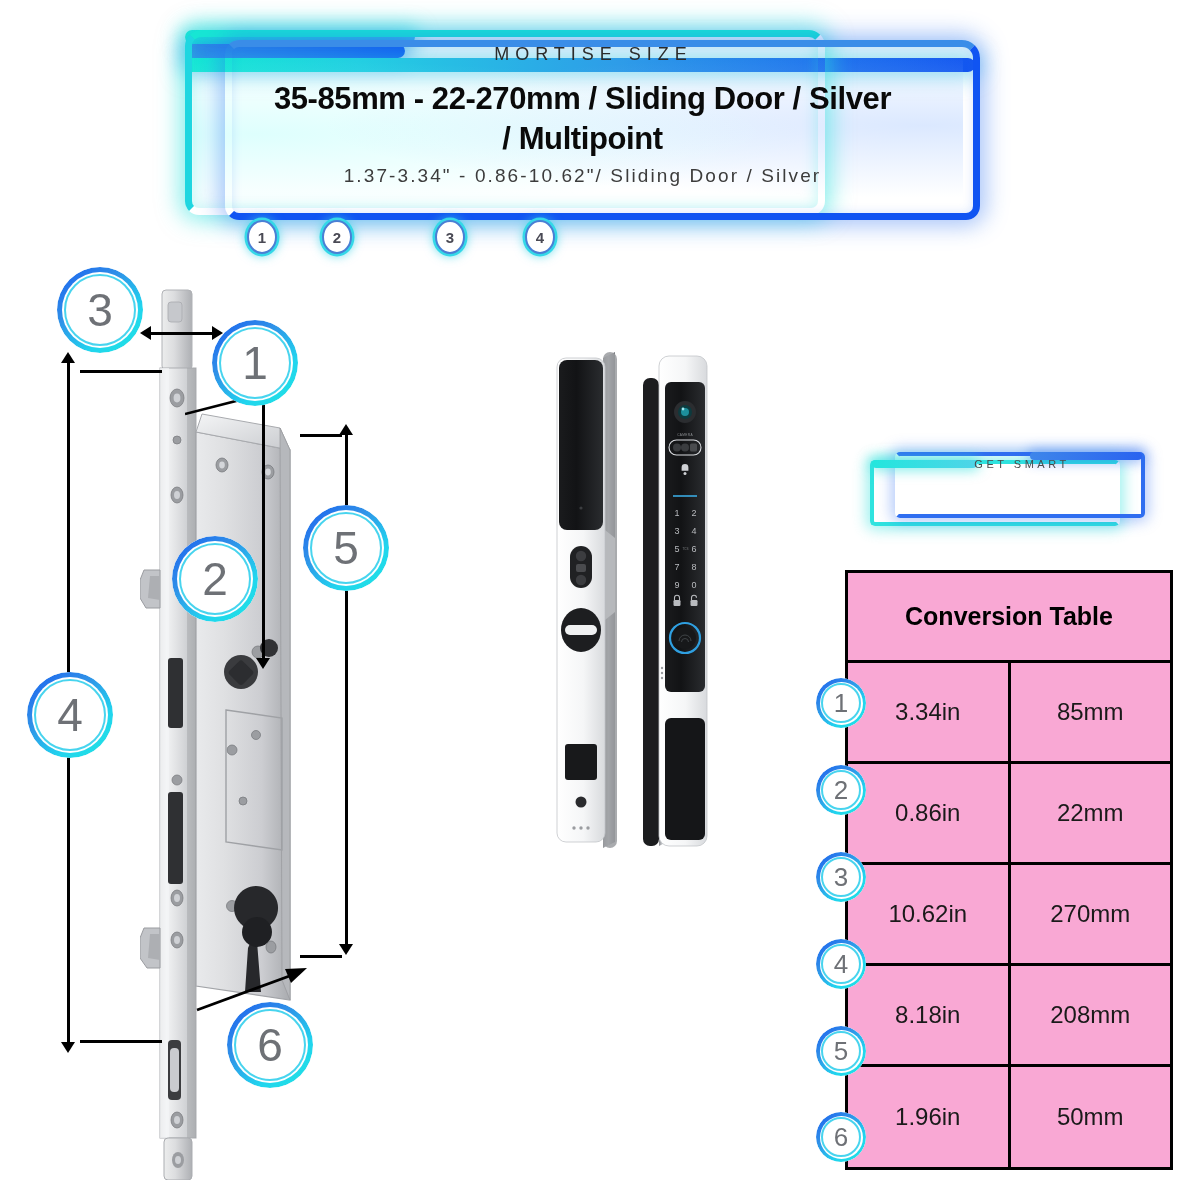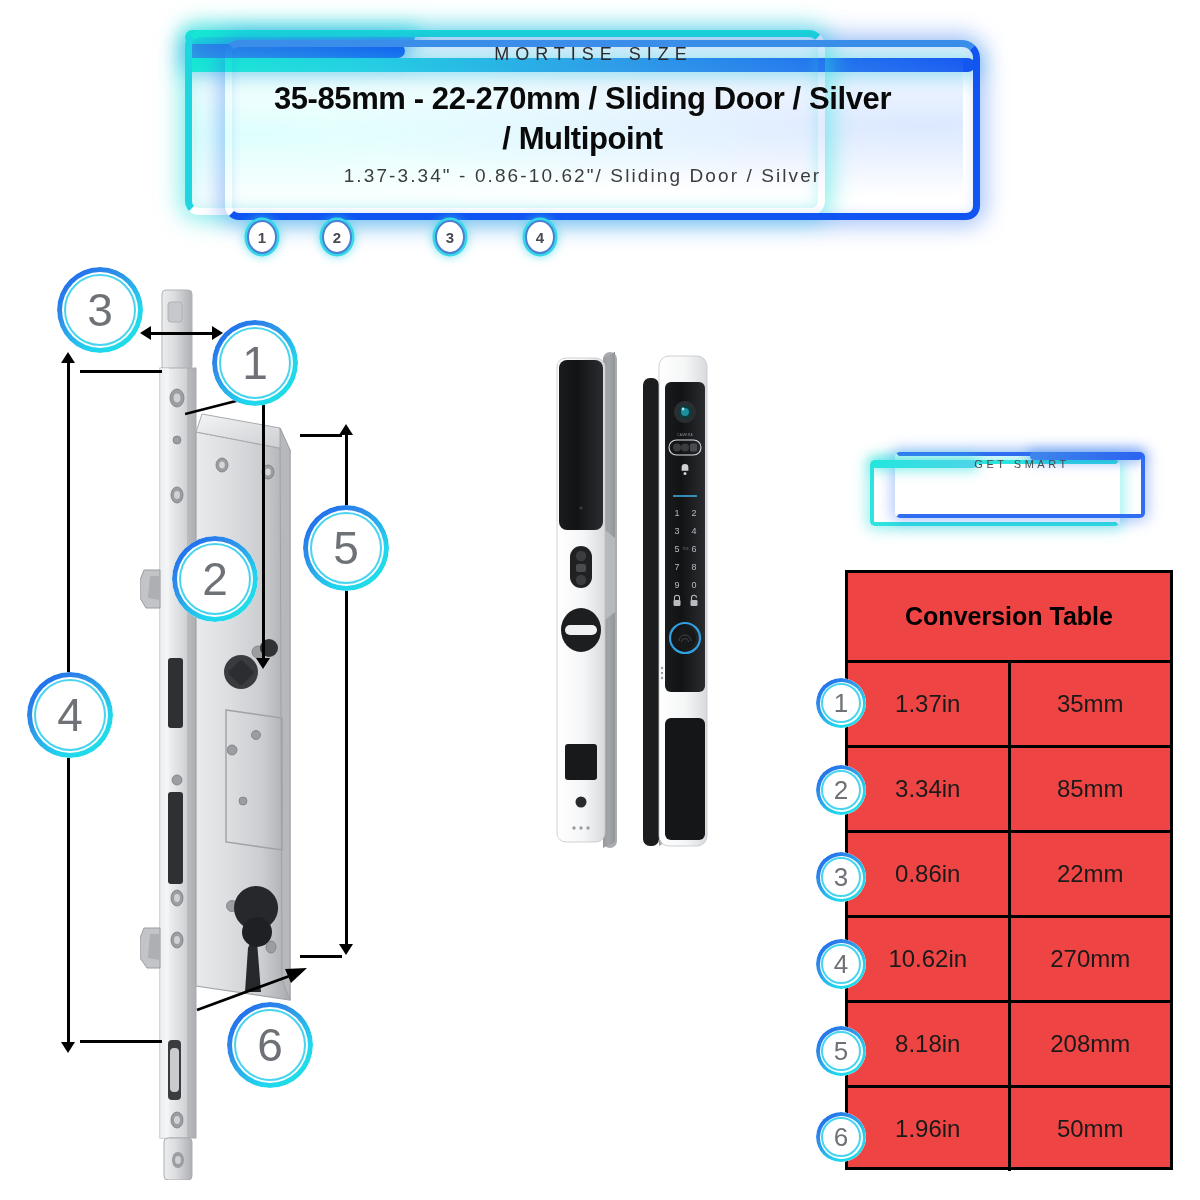--- a/index.html
+++ b/index.html
@@ -231,7 +231,7 @@
     width: 328px; height: 600px;
     border: 3px solid #000;
     z-index: 6;
-    background: #ef4444;
+    background: #f9a8d4;
   }
   #conv-table table { width: 100%; height: 100%; border-collapse: collapse; }
   #conv-table th {

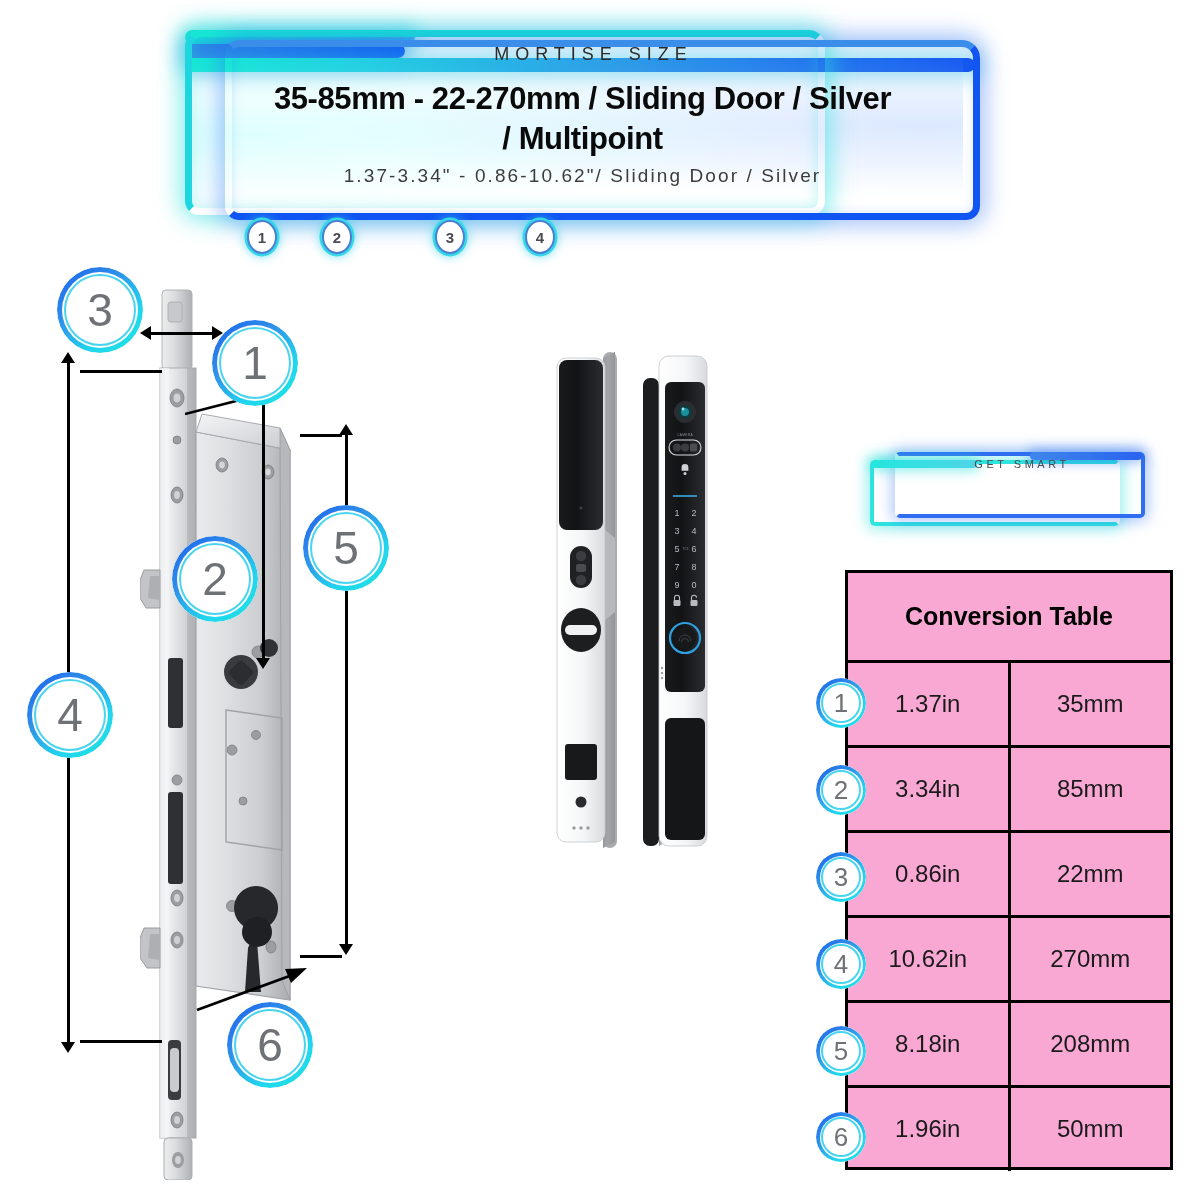--- a/index.html
+++ b/index.html
@@ -559,10 +559,6 @@
       </thead>
       <tbody>
         <tr>
-          <td>1.37in</td>
-          <td>35mm</td>
-        </tr>
-        <tr>
           <td>3.34in</td>
           <td>85mm</td>
         </tr>

